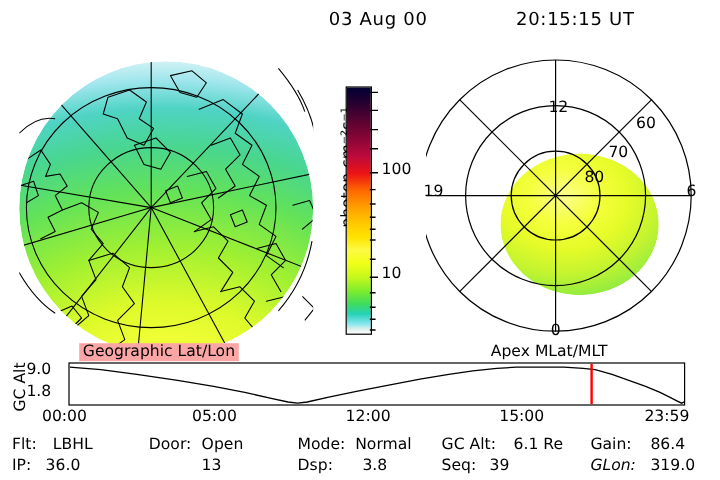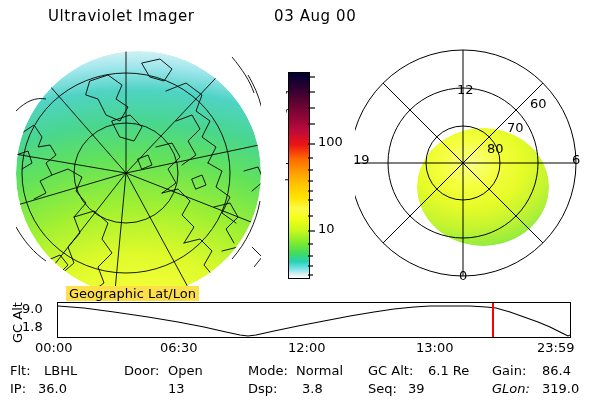--- a/index.html
+++ b/index.html
@@ -249,7 +249,6 @@
 <body>
 
 <div id="header-bar">
-  <div id="instrument-title">Ultraviolet Imager</div>
   <div id="obs-date">03 Aug 00</div>
 </div>
 

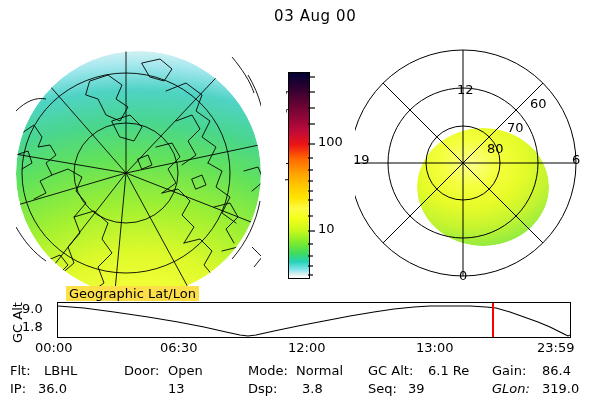--- a/index.html
+++ b/index.html
@@ -250,6 +250,7 @@
 
 <div id="header-bar">
   <div id="obs-date">03 Aug 00</div>
+  <div id="obs-time">20:15:15 UT</div>
 </div>
 
 <div id="geo-panel">

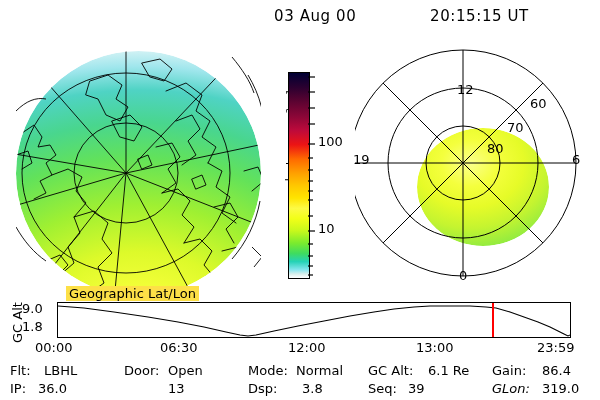--- a/index.html
+++ b/index.html
@@ -212,7 +212,7 @@
     position: absolute;
     left: 66px; top: -6px;
     font-size: 13px;
-    background: #fde047;
+    background: #fca5a5;
     padding: 0 3px;
     white-space: nowrap;
   }

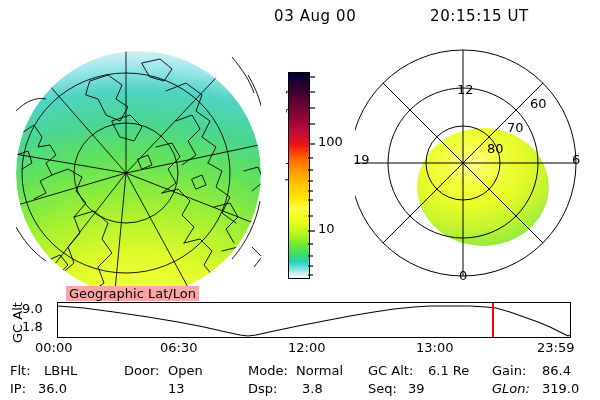--- a/index.html
+++ b/index.html
@@ -397,6 +397,7 @@
   </div>
 
   <div id="geo-track-label">Geographic Lat/Lon</div>
+  <div id="apex-track-label">Apex MLat/MLT</div>
 
   <div class="time-tick-label" style="left:35px;">00:00</div>
   <div class="time-tick-label" style="left:160px;">06:30</div>

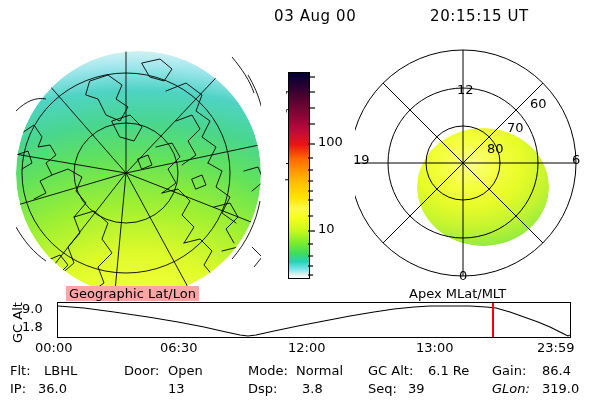--- a/index.html
+++ b/index.html
@@ -400,7 +400,7 @@
   <div id="apex-track-label">Apex MLat/MLT</div>
 
   <div class="time-tick-label" style="left:35px;">00:00</div>
-  <div class="time-tick-label" style="left:160px;">06:30</div>
+  <div class="time-tick-label" style="left:160px;">05:00</div>
   <div class="time-tick-label" style="left:288px;">12:00</div>
   <div class="time-tick-label" style="left:416px;">13:00</div>
   <div class="time-tick-label" style="left:537px;">23:59</div>

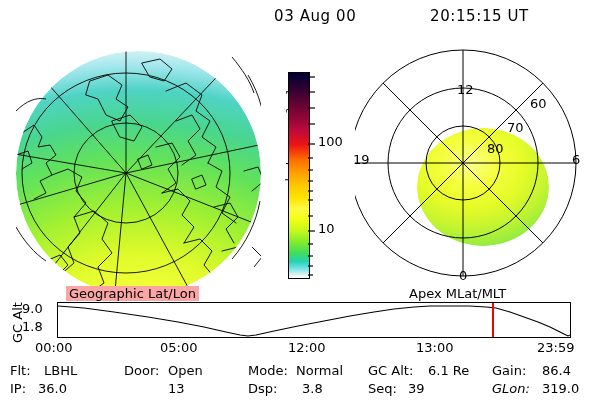--- a/index.html
+++ b/index.html
@@ -402,7 +402,7 @@
   <div class="time-tick-label" style="left:35px;">00:00</div>
   <div class="time-tick-label" style="left:160px;">05:00</div>
   <div class="time-tick-label" style="left:288px;">12:00</div>
-  <div class="time-tick-label" style="left:416px;">13:00</div>
+  <div class="time-tick-label" style="left:416px;">15:00</div>
   <div class="time-tick-label" style="left:537px;">23:59</div>
 </div>
 

